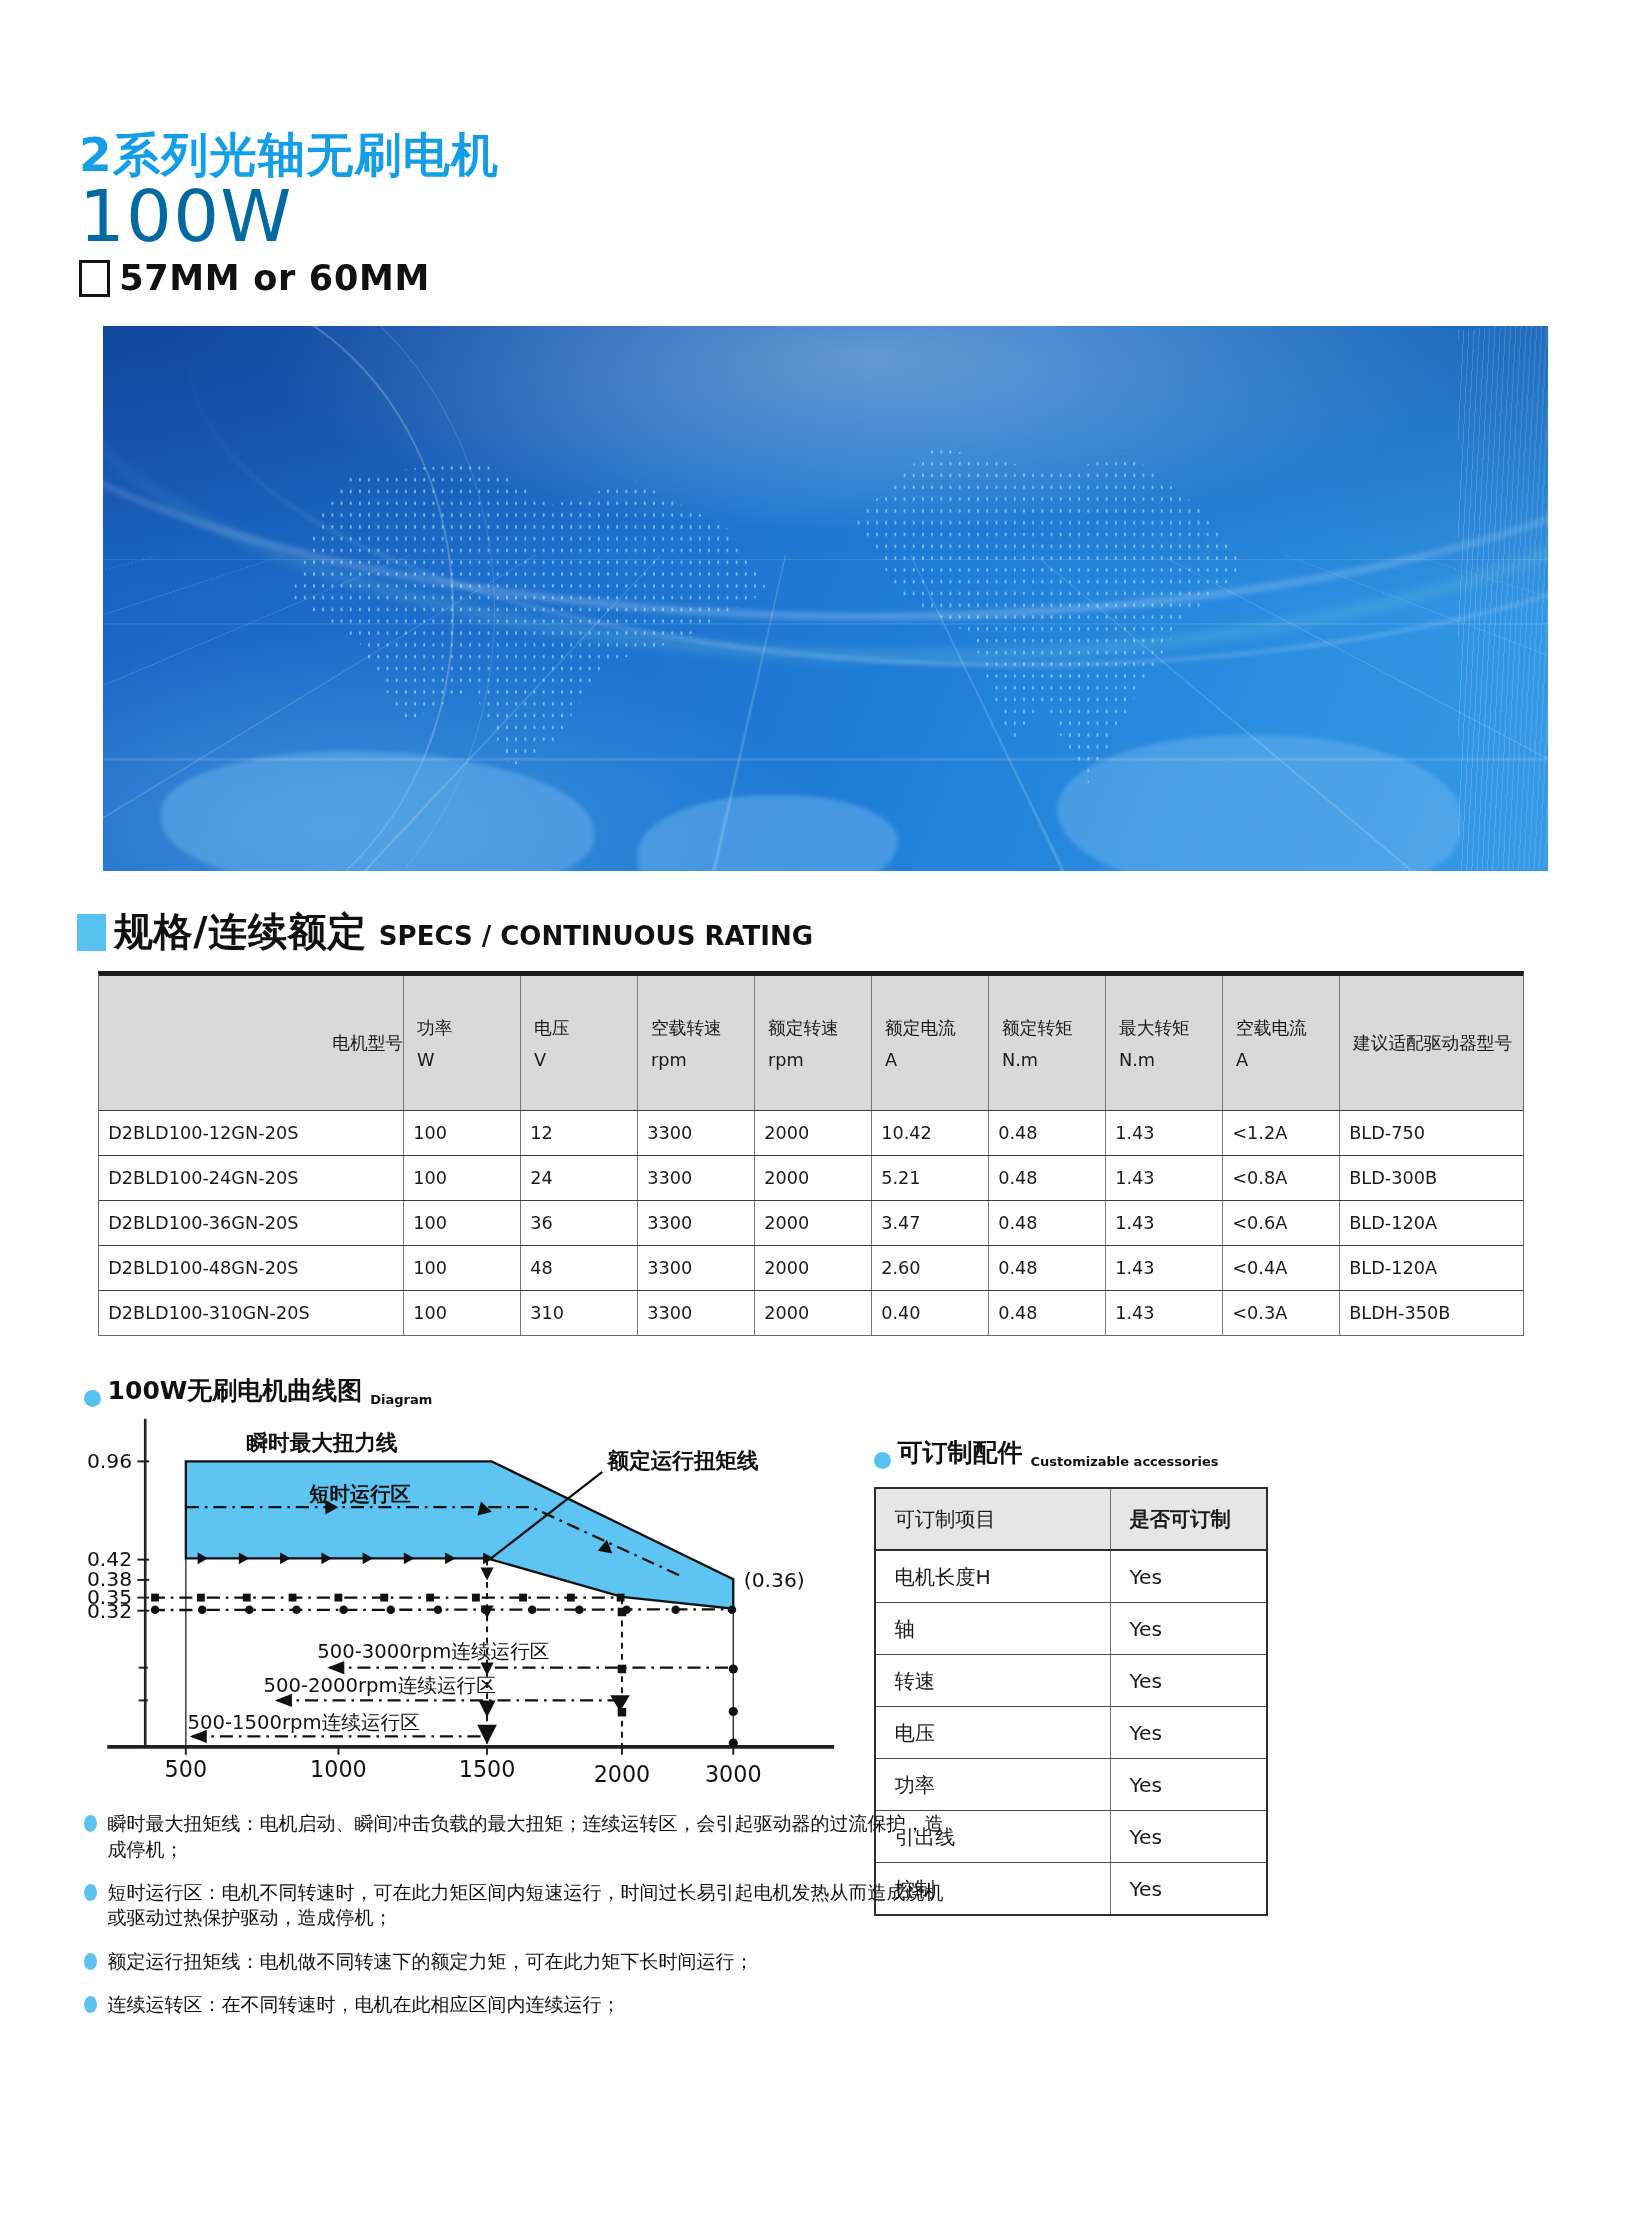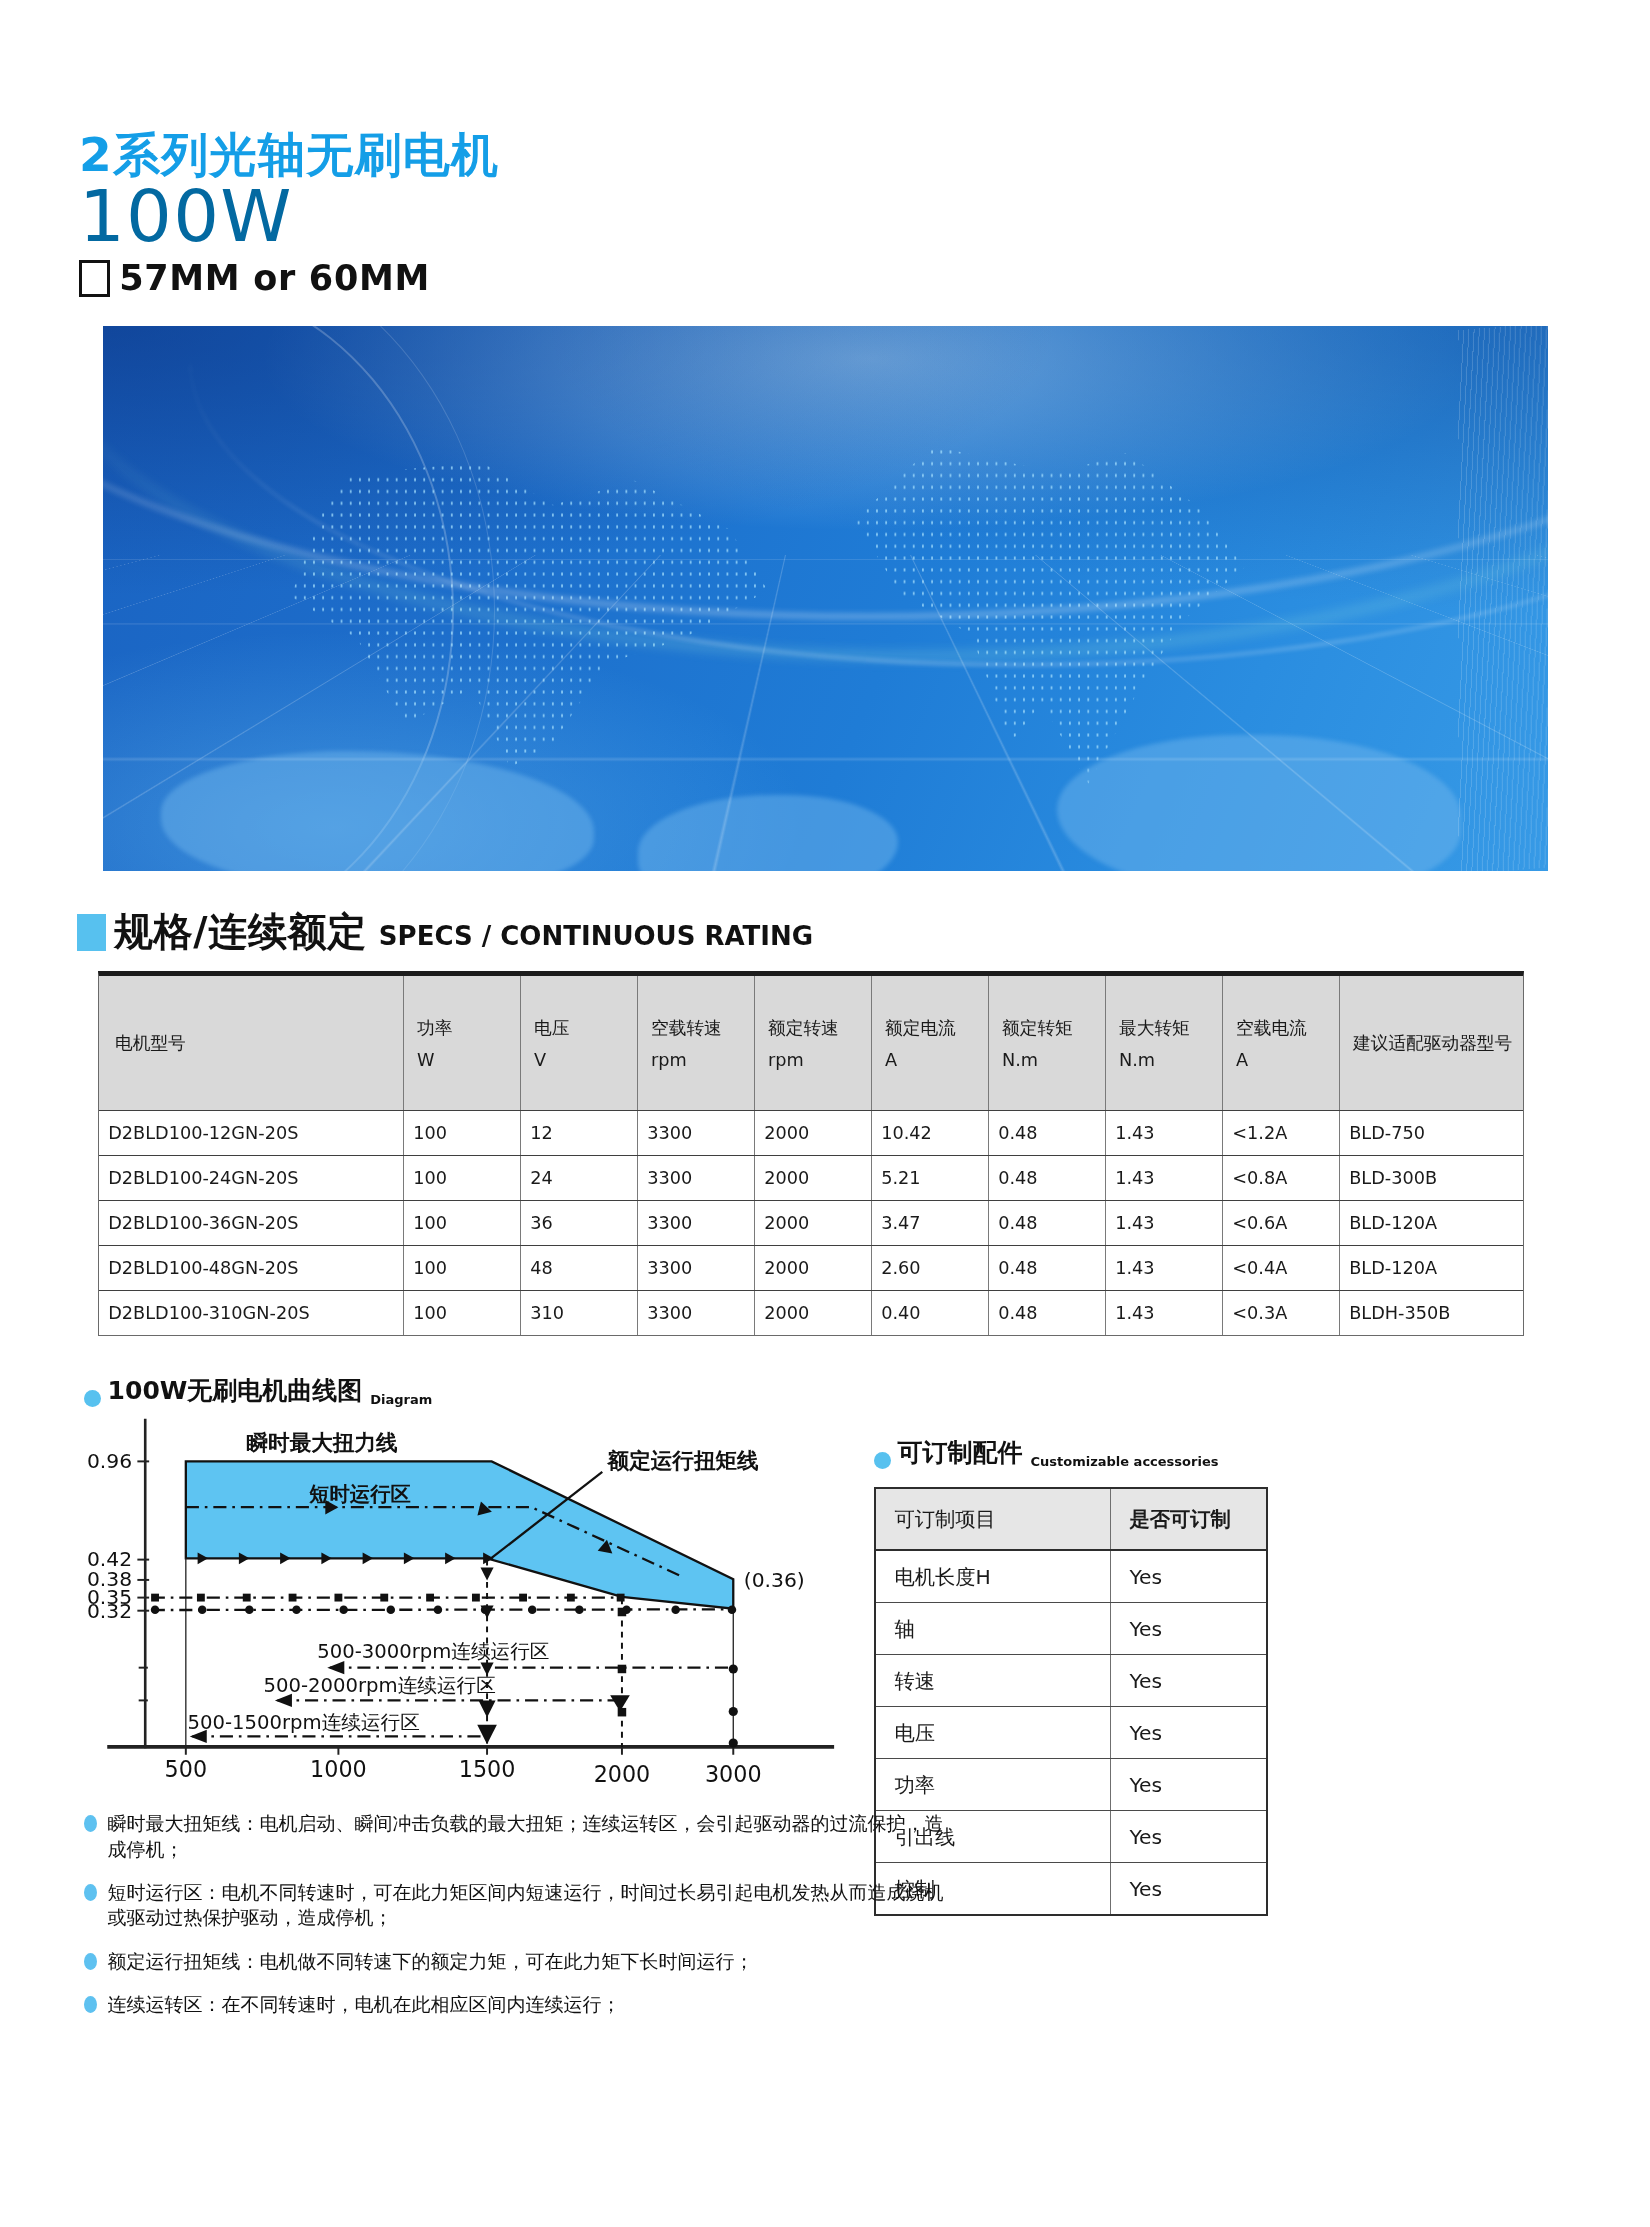--- a/index.html
+++ b/index.html
@@ -70,7 +70,7 @@
   .sp-head{display:grid;grid-template-columns:var(--spec-cols);background:#d9d9d9;height:134px;}
   .sp-hc{display:flex;flex-direction:column;justify-content:center;gap:10.5px;padding-left:13px;border-right:1.3px solid #7a7a7a;box-sizing:border-box;}
   .sp-hc:last-child{border-right:none;}
-  .sp-hc.c0{align-items:flex-start;padding-left:16px;}
+  .sp-hc.c0{align-items:flex-end;padding-left:16px;}
   .spec-table .t-row{display:grid;grid-template-columns:var(--spec-cols);height:44px;border-top:1.3px solid #3f3f3f;}
   .spec-table .t-cell{display:flex;align-items:center;padding-left:9.2px;border-right:1.3px solid #7a7a7a;box-sizing:border-box;overflow:hidden;}
   .spec-table .t-cell:last-child{border-right:none;}

